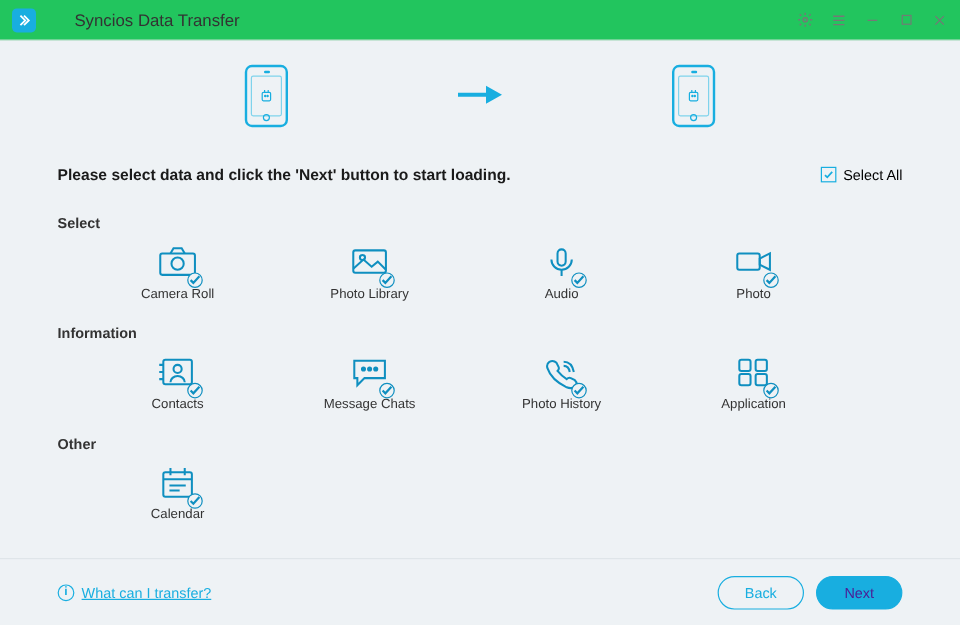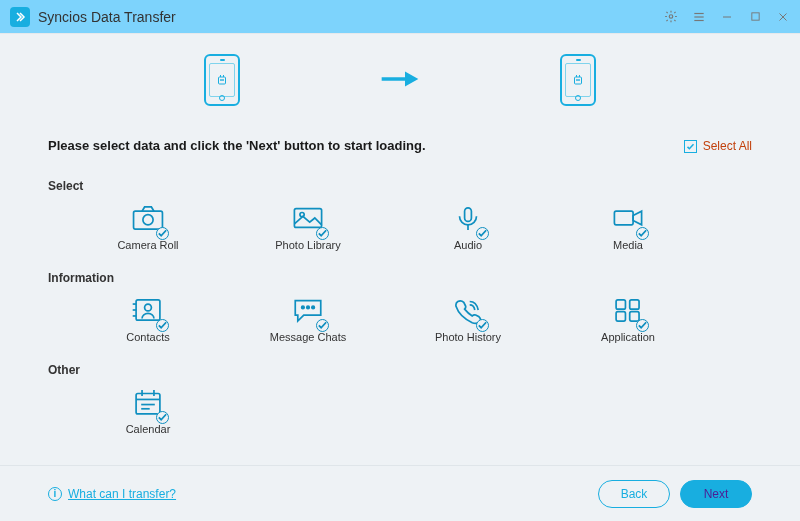--- a/index.html
+++ b/index.html
@@ -15,10 +15,11 @@
   
   .titlebar {
     height: 34px;
-    background: #7dd3fc;
+    background: #22c55e;
     display: flex; align-items: center;
     padding: 0 10px;
     border-bottom: 1px solid #e5e9ec;
+    gap: 24px;
   }
   .titlebar .logo {
     width: 20px; height: 20px;

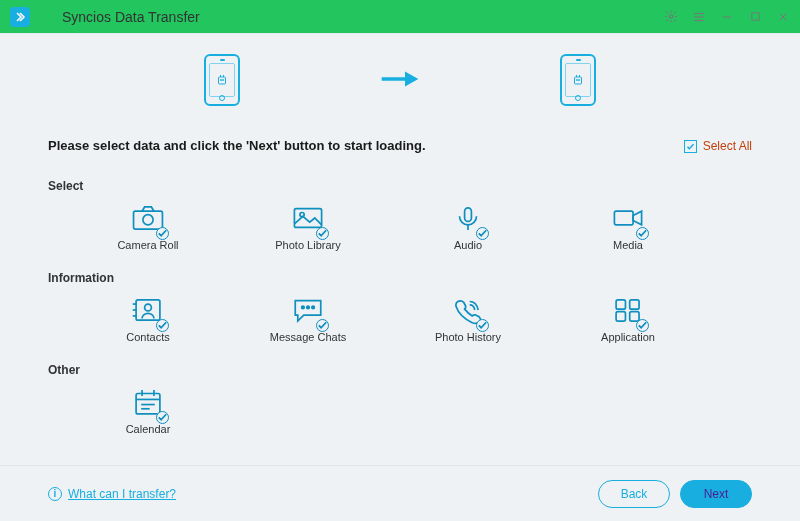--- a/index.html
+++ b/index.html
@@ -58,7 +58,7 @@
     padding: 18px 0 8px 0;
   }
   .instr-row .txt { font-size:13px; font-weight:600; color:#1a1a1a; }
-  .selectall { display:flex; align-items:flex-end; gap:6px; color:#c2410c; font-size:12px; font-weight:500; }
+  .selectall { display:flex; align-items:flex-start; gap:6px; color:#000000; font-size:12px; font-weight:500; }
   .selectall .chk { width:13px;height:13px; border:1.5px solid #18aee0; display:flex;align-items:center;justify-content:center; }
   .selectall .chk svg { width:9px;height:9px; }
 

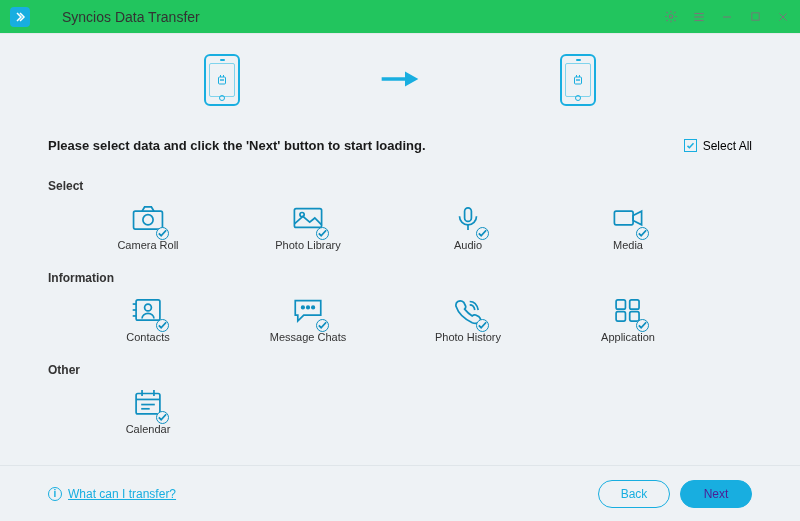--- a/index.html
+++ b/index.html
@@ -257,7 +257,7 @@
             </div>
       </div>
         </div>
-      <div class="lbl">Media</div>
+      <div class="lbl">Photo</div>
     </div>
   </div>
 

